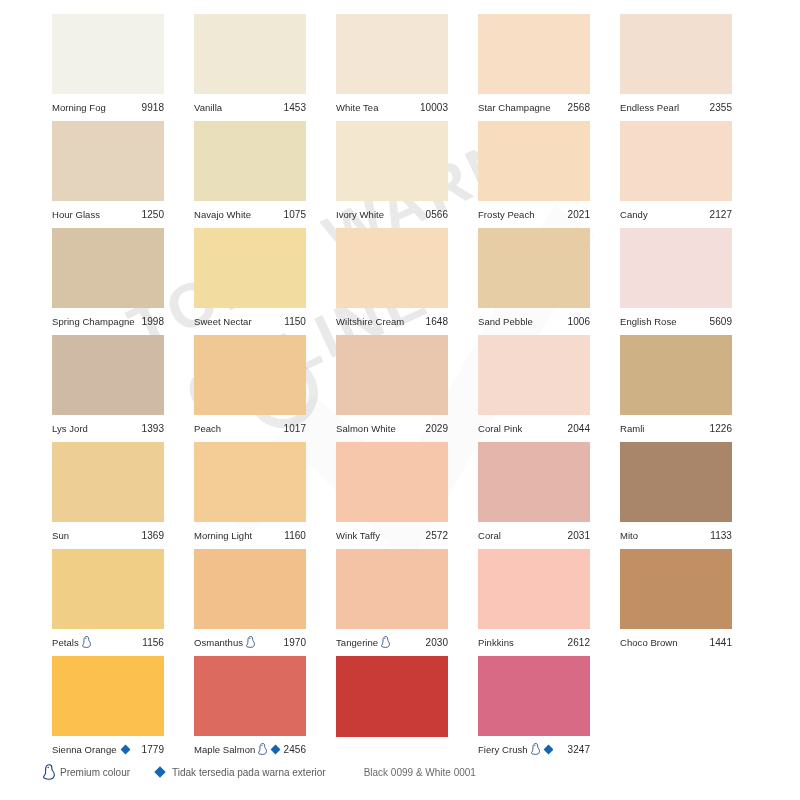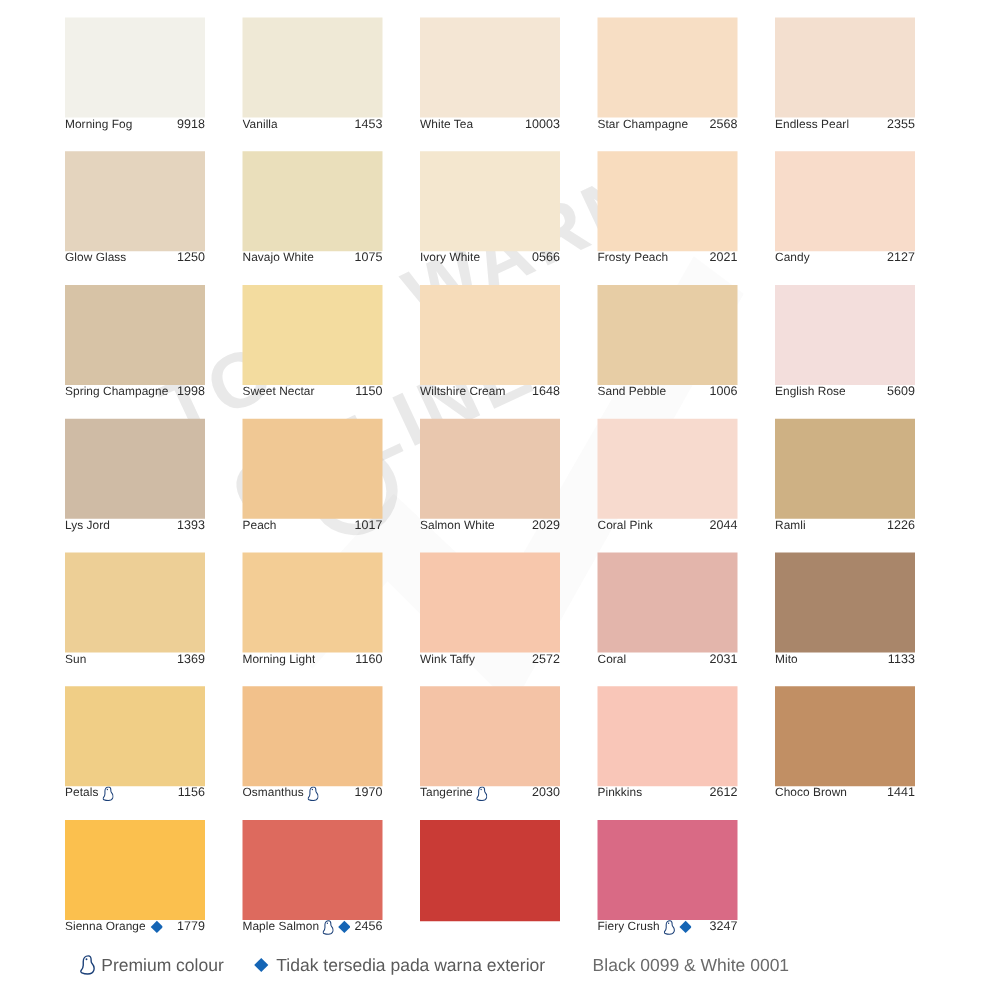--- a/index.html
+++ b/index.html
@@ -99,7 +99,7 @@
   .swatch-label {
     height: 28px;
     display: flex;
-    align-items: flex-start;
+    align-items: center;
     justify-content: space-between;
     font-size: 9.5px;
     color: #2b2b2b;

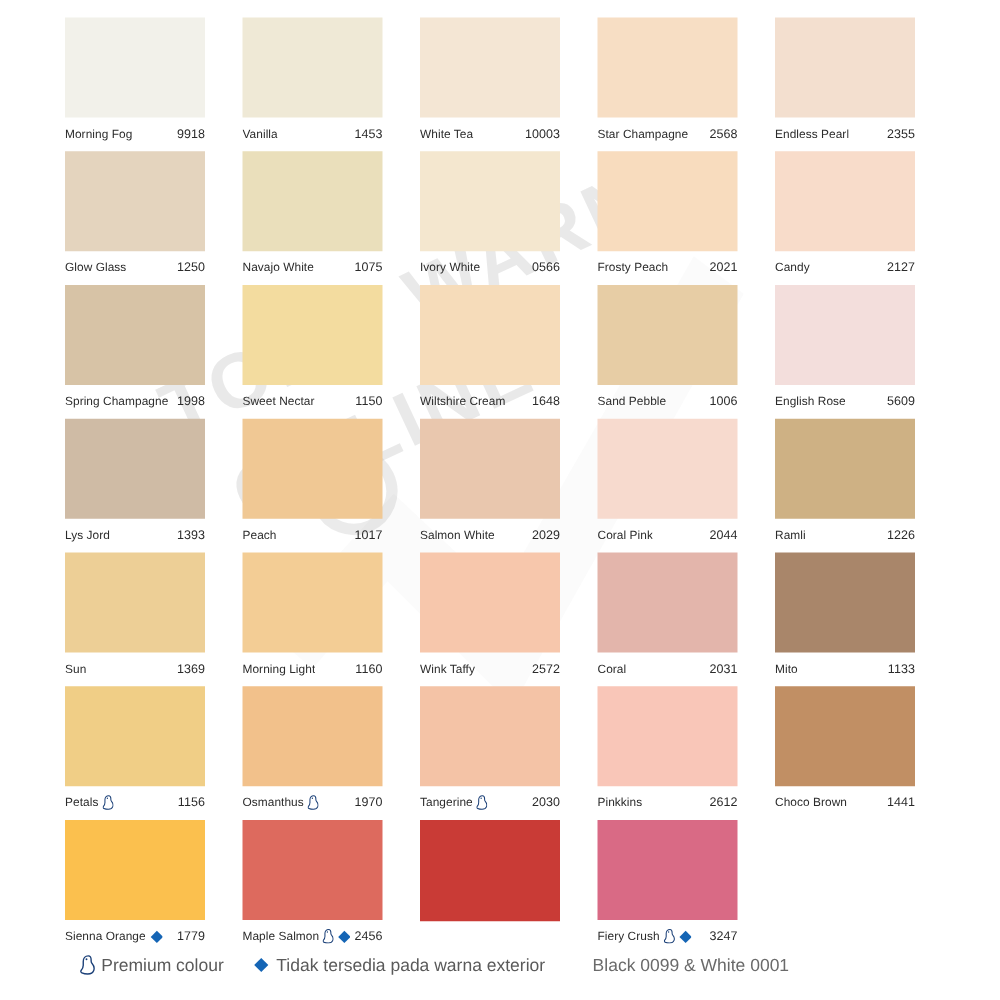--- a/index.html
+++ b/index.html
@@ -239,7 +239,7 @@
         <div class="swatch-chip" style="background: rgb(228, 212, 190);"></div>
         <div class="swatch-label">
           <span class="swatch-name">
-            <span>Glow Glass</span>
+            <span>Hour Glass</span>
           </span>
           <span class="swatch-code">1250</span>
         </div>

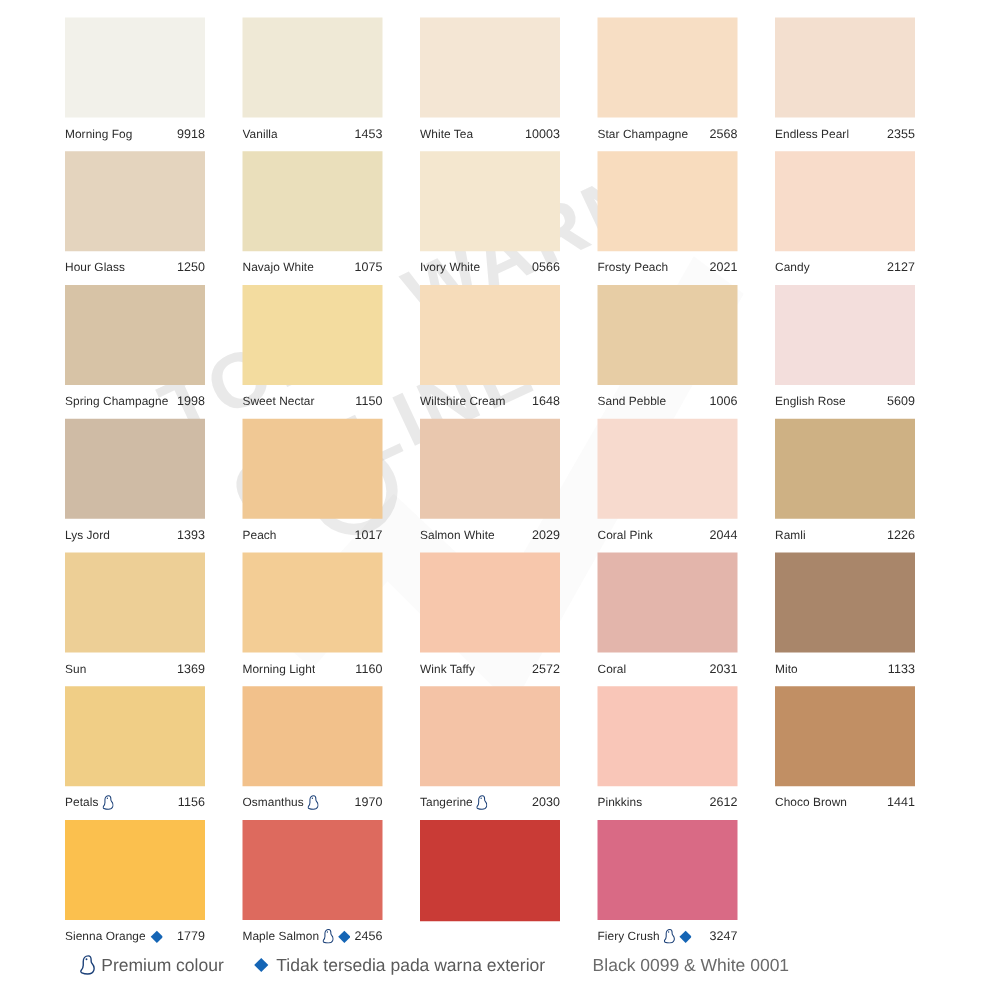--- a/index.html
+++ b/index.html
@@ -142,12 +142,12 @@
   
   #legend {
     position: absolute;
-    left: 64px;
+    left: 43px;
     top: 764px;
     width: 700px;
     display: flex;
     align-items: center;
-    font-size: 14px;
+    font-size: 10px;
     color: #5a5a5a;
     z-index: 10;
   }

